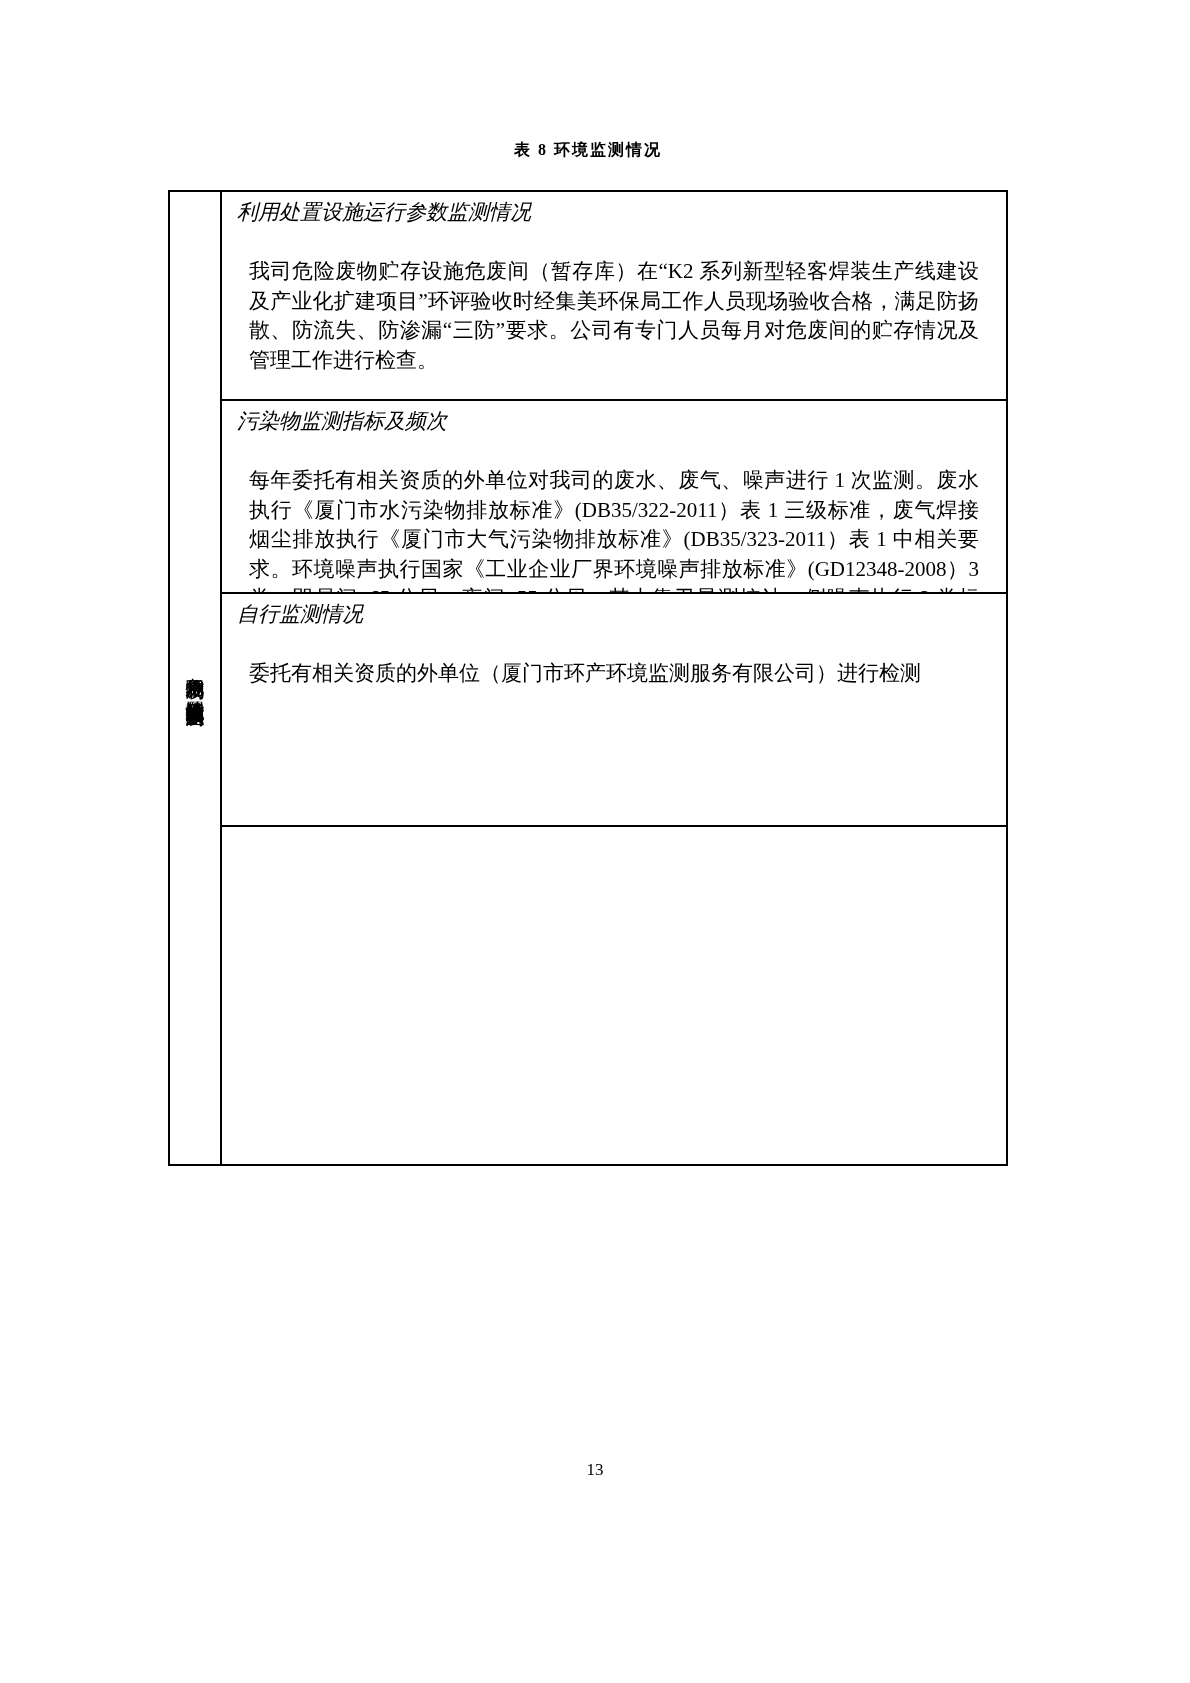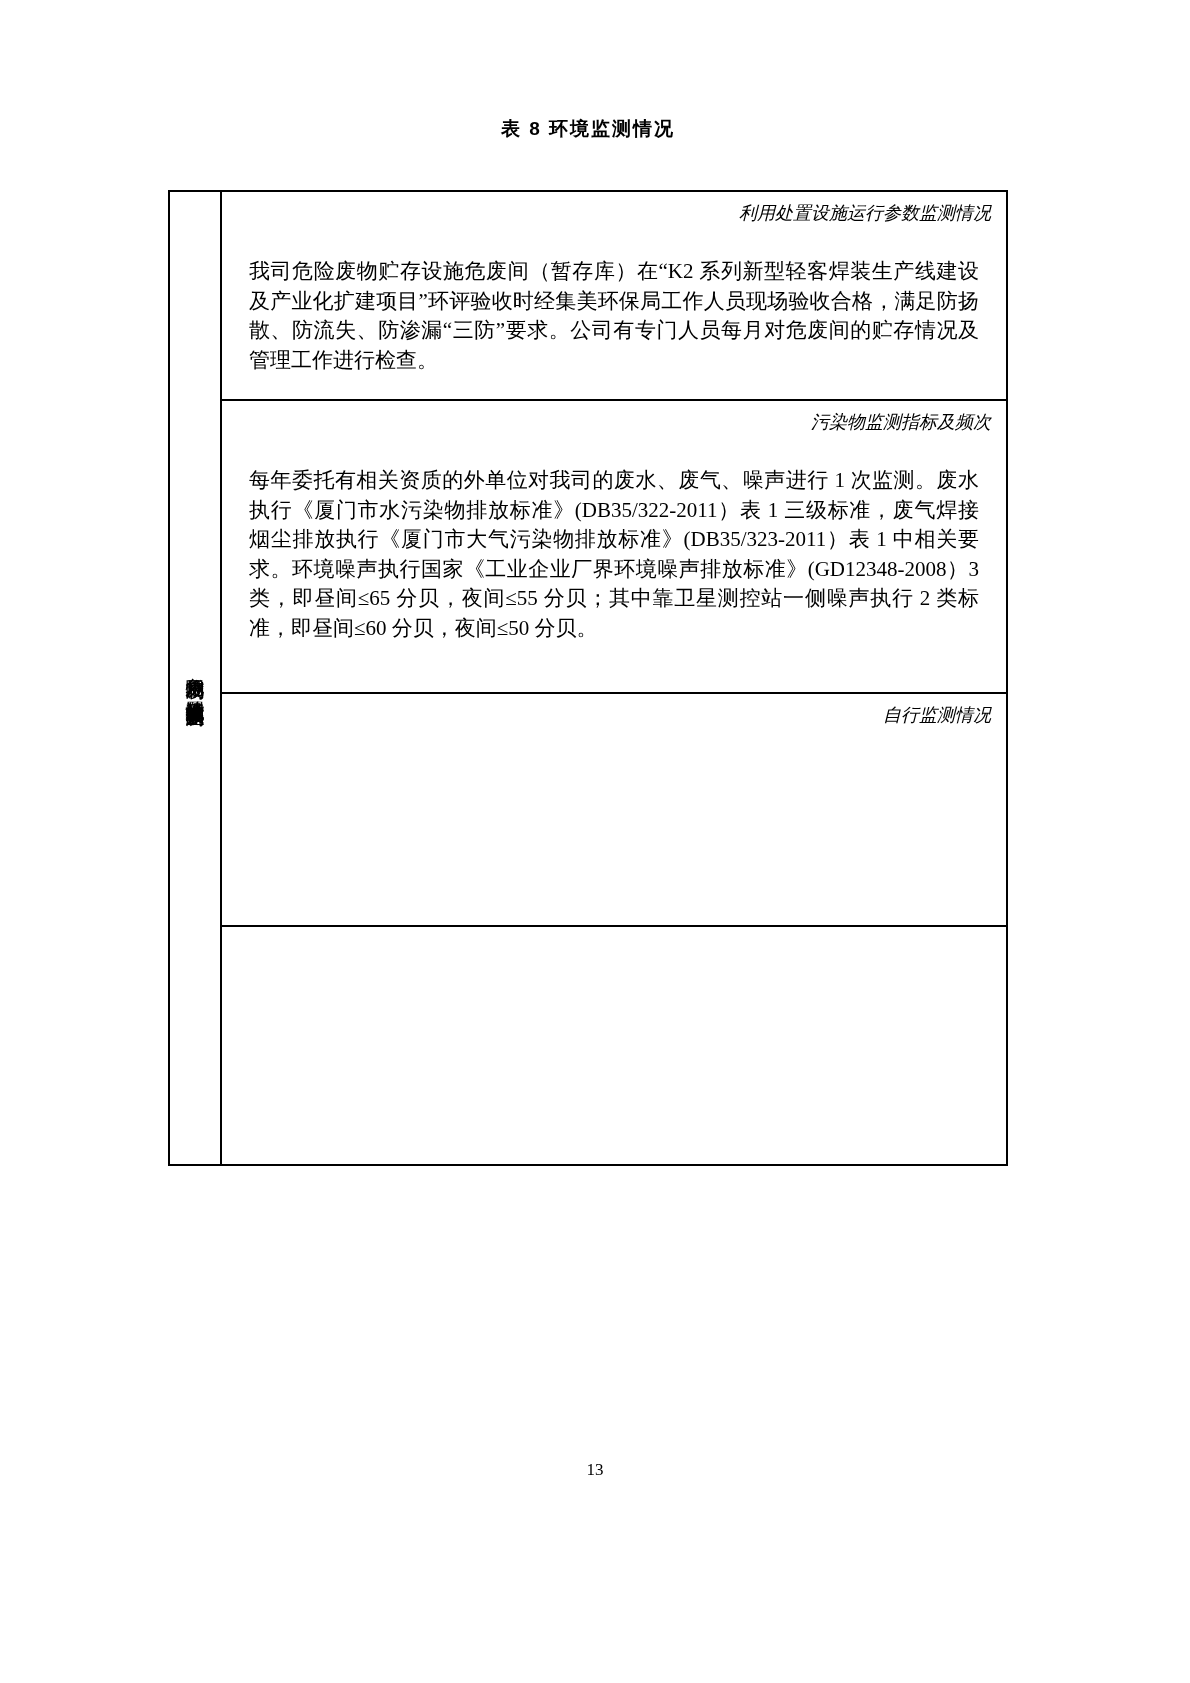--- a/index.html
+++ b/index.html
@@ -14,13 +14,13 @@
 
   .doc-title {
     position: absolute;
-    top: 116px;
+    top: 140px;
     left: 168px;
     width: 840px;
     text-align: center;
-    font-family: Liberation Sans, sans-serif;
+    font-family: Liberation Serif, serif;
     font-weight: bold;
-    font-size: 19px;
+    font-size: 16px;
     letter-spacing: 2px;
     white-space: nowrap;
   }

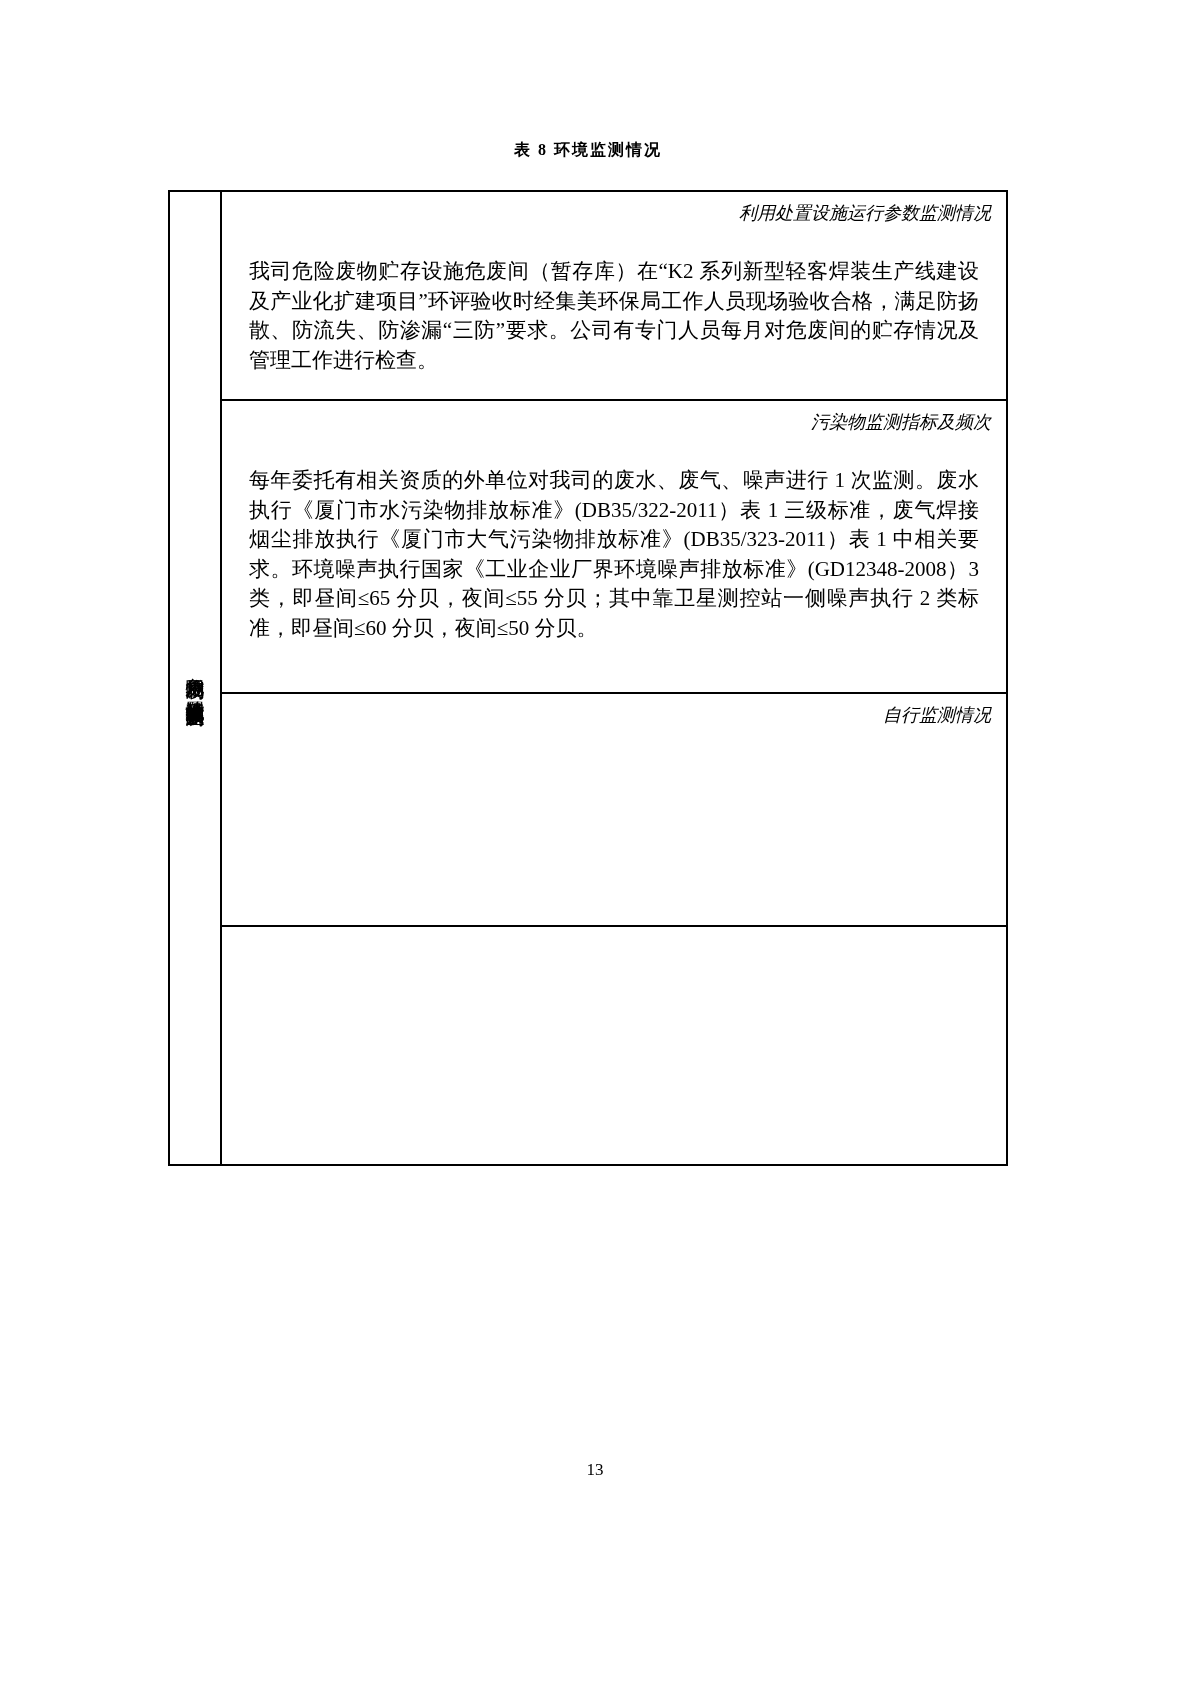--- a/index.html
+++ b/index.html
@@ -76,11 +76,10 @@
 
   .sec-heading {
     font-style: italic;
-    font-size: 18px;
+    font-size: 21px;
     line-height: 29px;
     margin: 0 0 29px 0;
-    font-family: Liberation Serif, serif;
-    text-align: right;
+    font-family: Liberation Mono, monospace;
   }
 
   .sec-body {

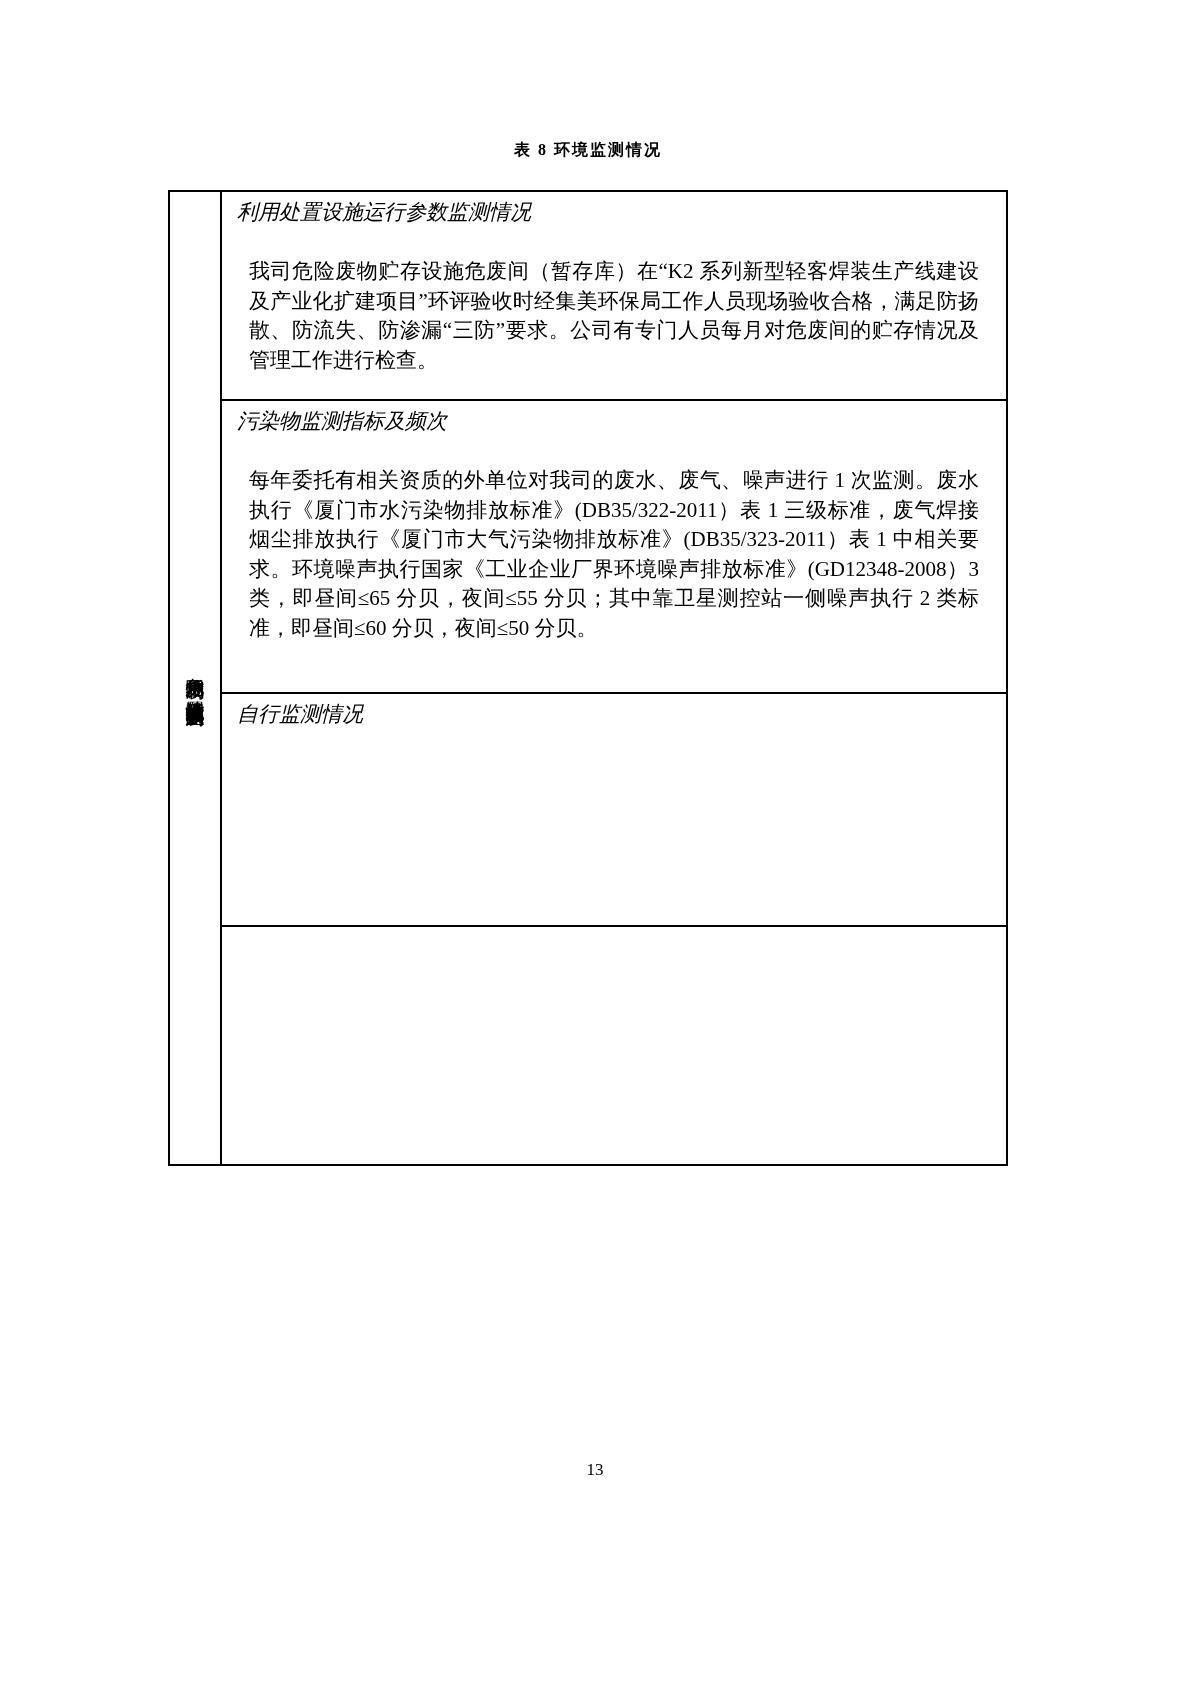--- a/index.html
+++ b/index.html
@@ -70,7 +70,7 @@
   }
   .sec-row:last-child { border-bottom: none; }
   .sec-row.r1 { height: 209px; }
-  .sec-row.r2 { height: 293px; }
+  .sec-row.r2 { height: 193px; }
   .sec-row.r3 { height: 233px; }
   .sec-row.r4 { flex: 1 1 auto; }
 

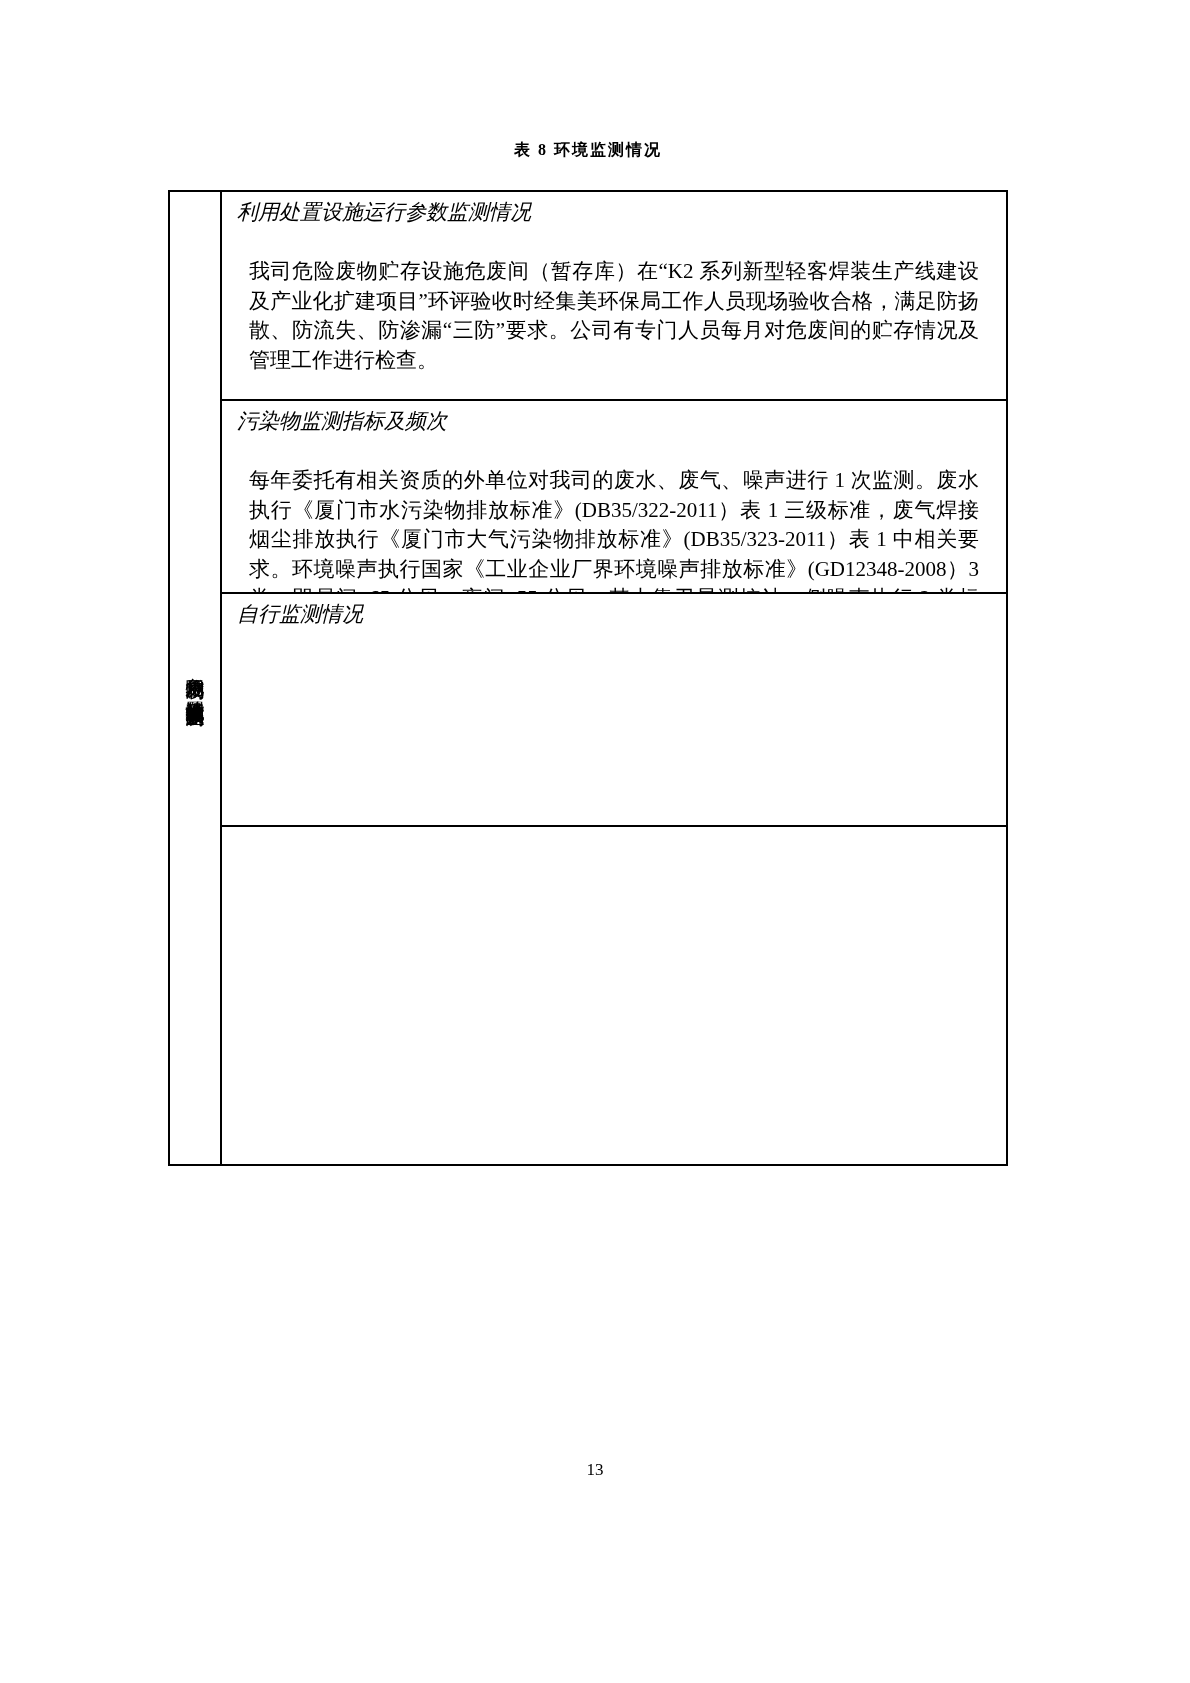--- a/index.html
+++ b/index.html
@@ -125,6 +125,7 @@
 
     <div class="sec-row r3">
       <p class="sec-heading">自行监测情况</p>
+      <p class="sec-body">委托有相关资质的外单位（厦门市环产环境监测服务有限公司）进行检测</p>
     </div>
 
     <div class="sec-row r4">

